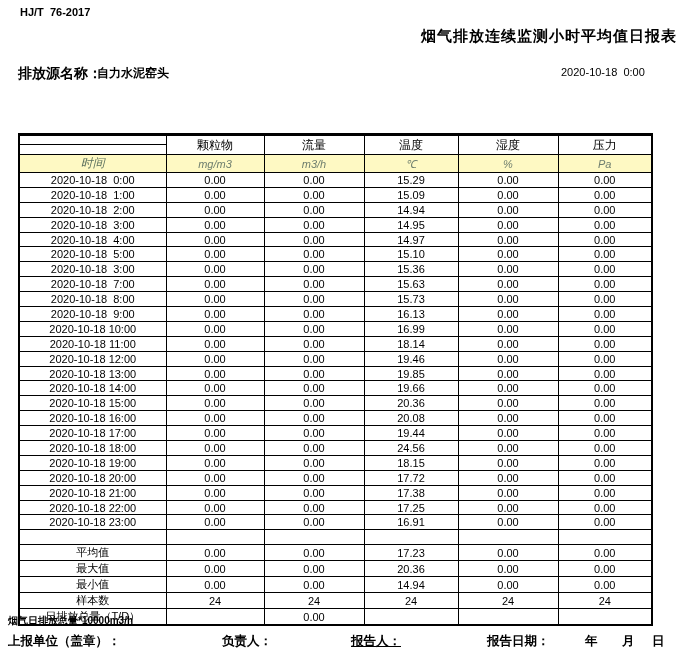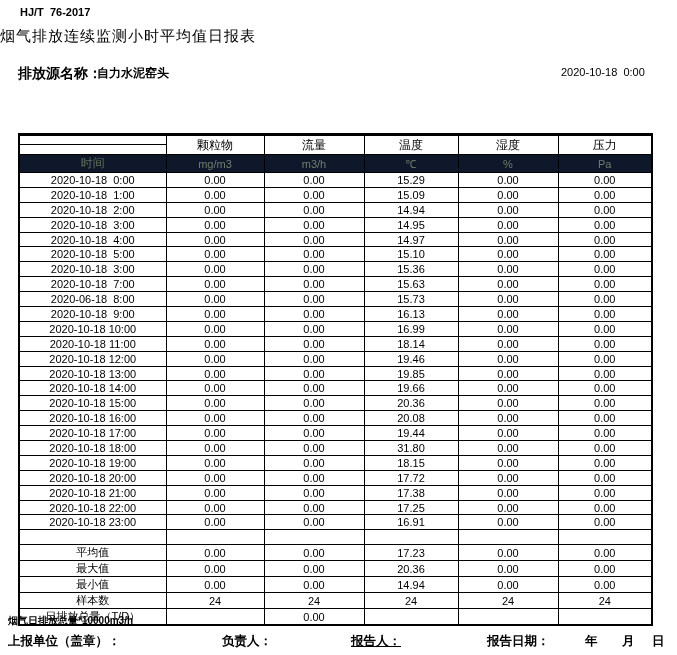--- a/index.html
+++ b/index.html
@@ -20,8 +20,8 @@
   }
   #page-title {
     left: 0; top: 27px; width: 677px;
-    text-align: left;
-    font-weight: normal; font-size: 15px;
+    text-align: right;
+    font-weight: bold; font-size: 15px;
     letter-spacing: 1px;
   }
   #source-label { left: 18px; top: 65px; font-weight: bold; font-size: 14px; white-space: pre; }

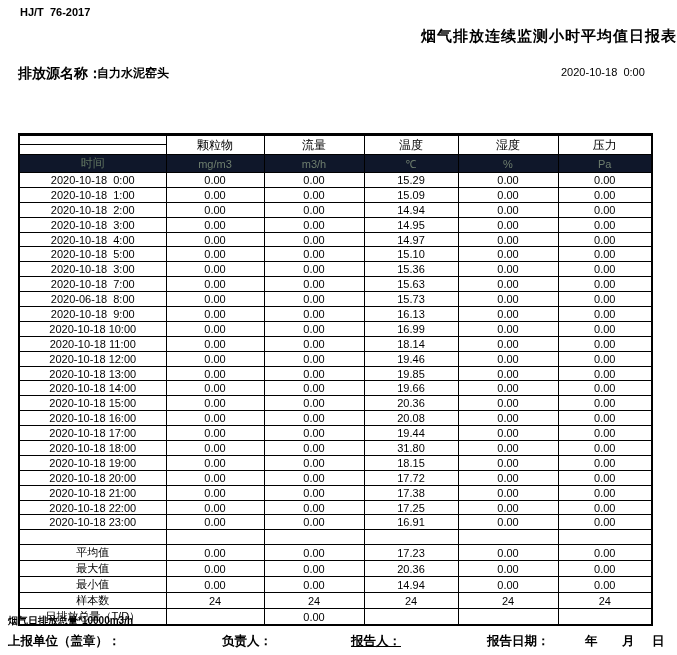--- a/index.html
+++ b/index.html
@@ -56,10 +56,11 @@
   tr.name-row th { font-size: 12px; height: 11px; }
   tr.split-row td { height: 10px; }
   tr.unit-row td {
-    background: #0f172a;
+    background: #fef9c3;
     color: #6e7e6e;
     font-size: 11px;
     height: 16px;
+    font-style: italic;
   }
   tr.unit-row td.time-head { font-size: 12px; color: #5f735f; }
 

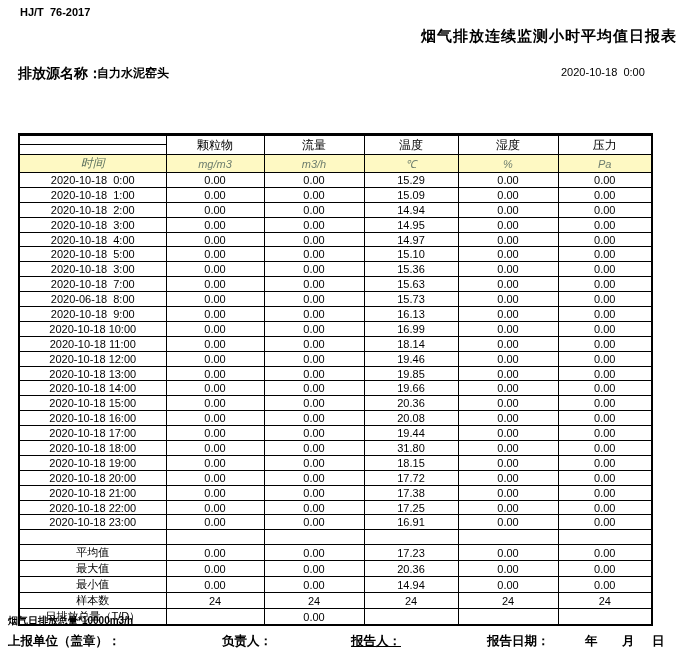--- a/index.html
+++ b/index.html
@@ -193,7 +193,7 @@
         <td>0.00</td>
       </tr>
       <tr>
-        <td class="time-cell">2020-06-18  8:00</td>
+        <td class="time-cell">2020-10-18  8:00</td>
         <td>0.00</td>
         <td>0.00</td>
         <td>15.73</td>

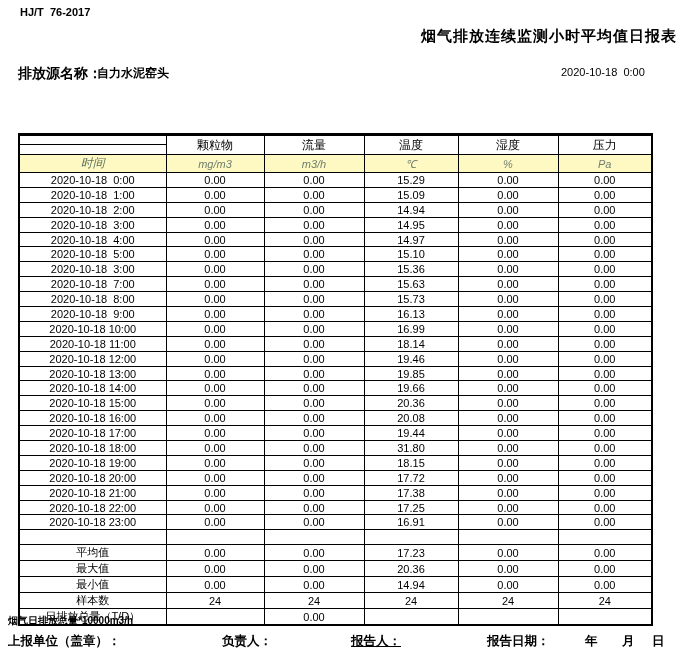--- a/index.html
+++ b/index.html
@@ -276,7 +276,7 @@
         <td class="time-cell">2020-10-18 18:00</td>
         <td>0.00</td>
         <td>0.00</td>
-        <td>31.80</td>
+        <td>24.56</td>
         <td>0.00</td>
         <td>0.00</td>
       </tr>

